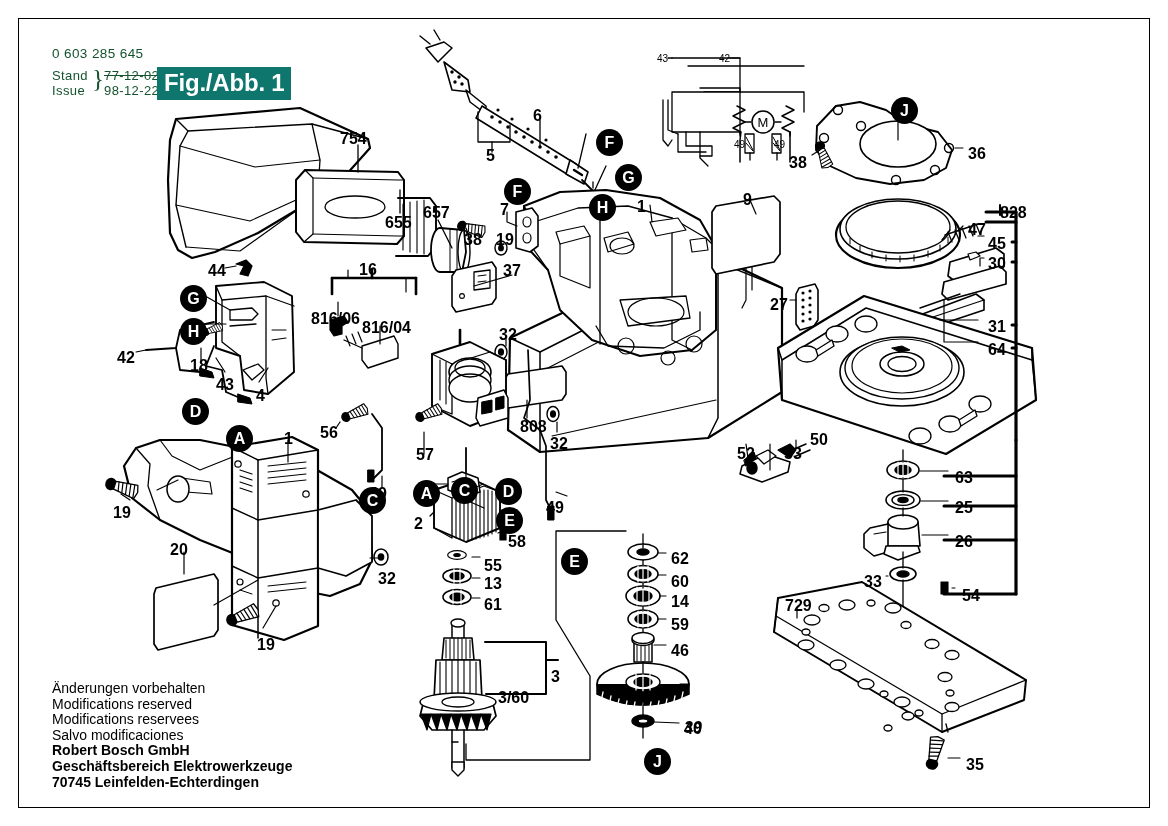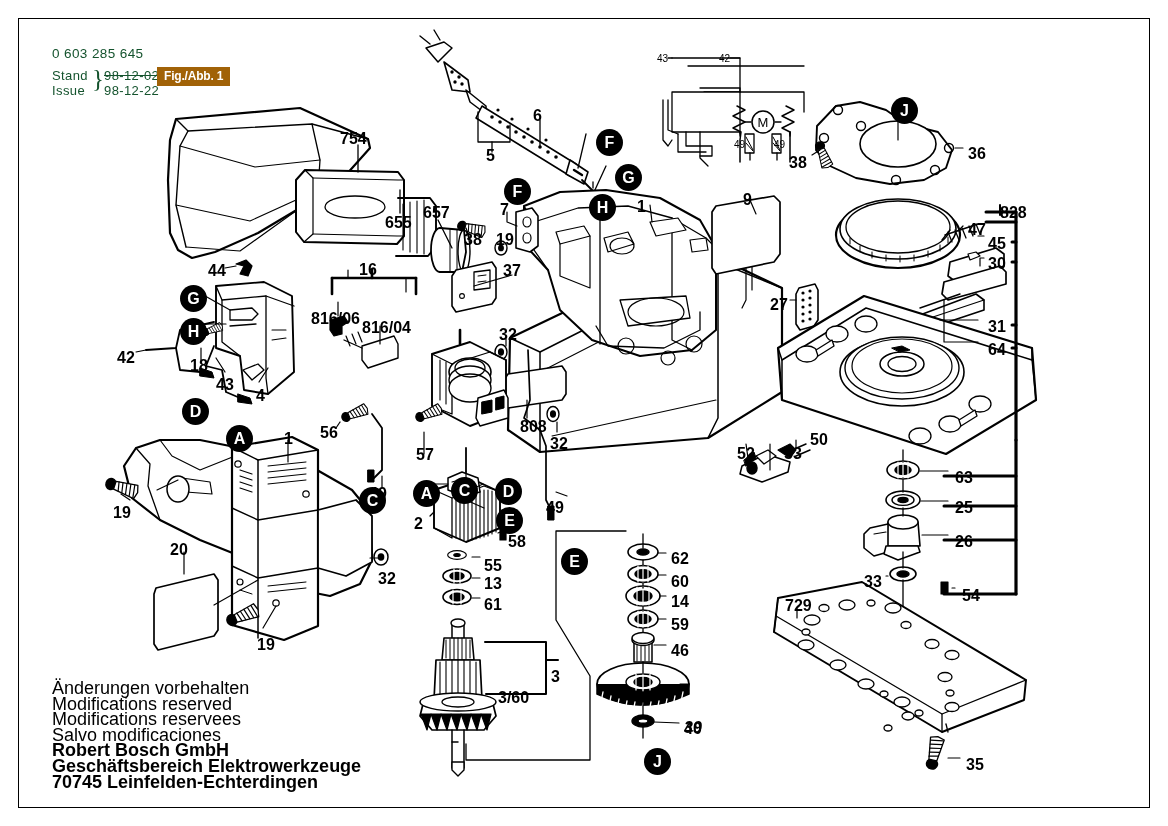--- a/index.html
+++ b/index.html
@@ -66,7 +66,7 @@
   <div class="hdr" id="stand-lbl">Stand</div>
   <div class="hdr" id="issue-lbl">Issue</div>
   <div class="hdr" id="brace">}</div>
-  <div class="hdr" id="date1">98-12-02</div>
+  <div class="hdr" id="date1">77-12-02</div>
   <div class="hdr" id="date2">98-12-22</div>
   <div class="hdr" id="figbadge">Fig./Abb. 1</div>
 

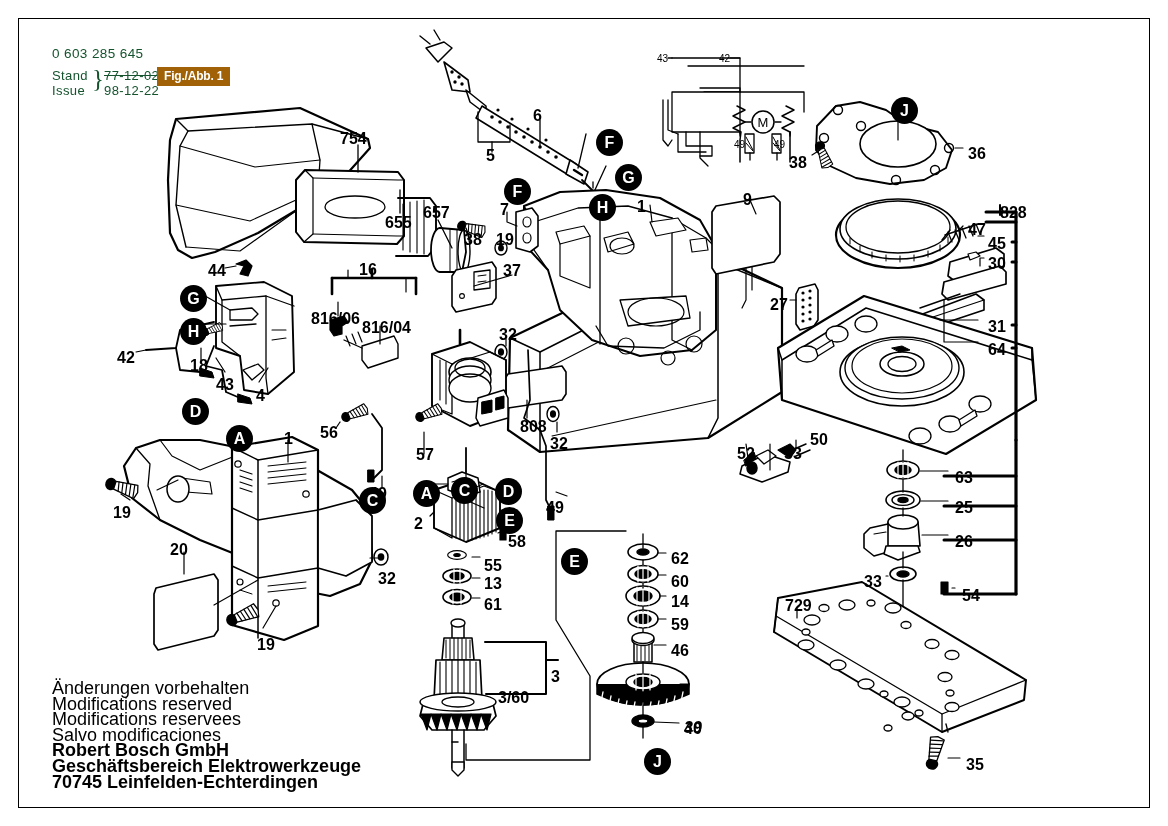--- a/index.html
+++ b/index.html
@@ -27,8 +27,8 @@
   #date2{left:104px;top:83px;font-size:13px;}
   #figbadge{
     left:157px;top:67px;
-    background:#a16207;color:#fff;
-    font-weight:bold;font-size:12px;
+    background:#0f766e;color:#fff;
+    font-weight:bold;font-size:24px;
     padding:2px 7px 3px 7px;
     letter-spacing:-.2px;
   }

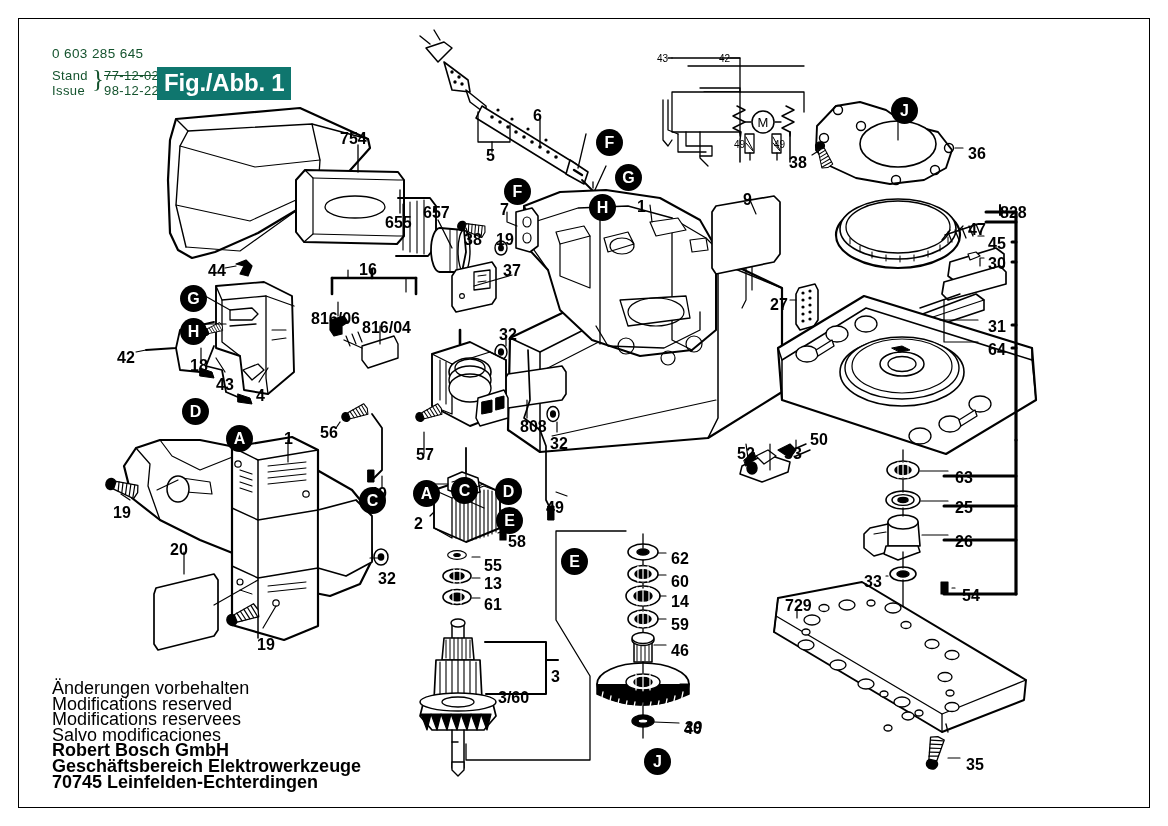--- a/index.html
+++ b/index.html
@@ -32,7 +32,7 @@
     padding:2px 7px 3px 7px;
     letter-spacing:-.2px;
   }
-  #footer{position:absolute;left:52px;top:681px;font-size:18px;line-height:15.6px;color:#000;}
+  #footer{position:absolute;left:52px;top:681px;font-size:14px;line-height:15.6px;color:#000;}
   #footer .b{font-weight:bold;}
 
   

